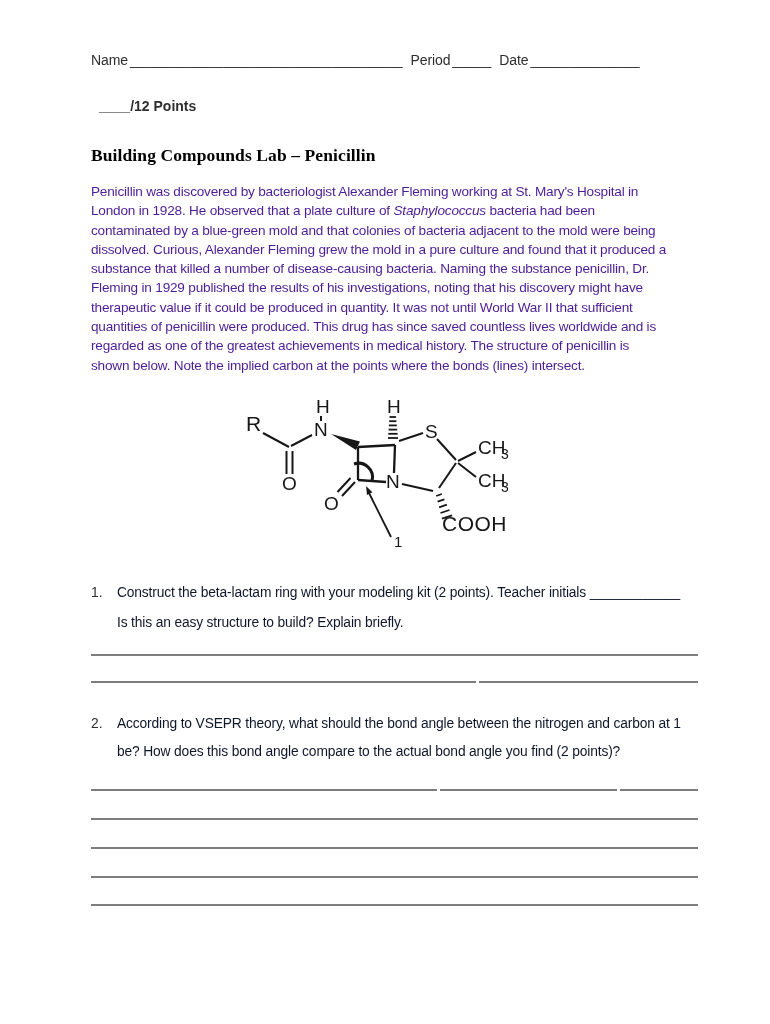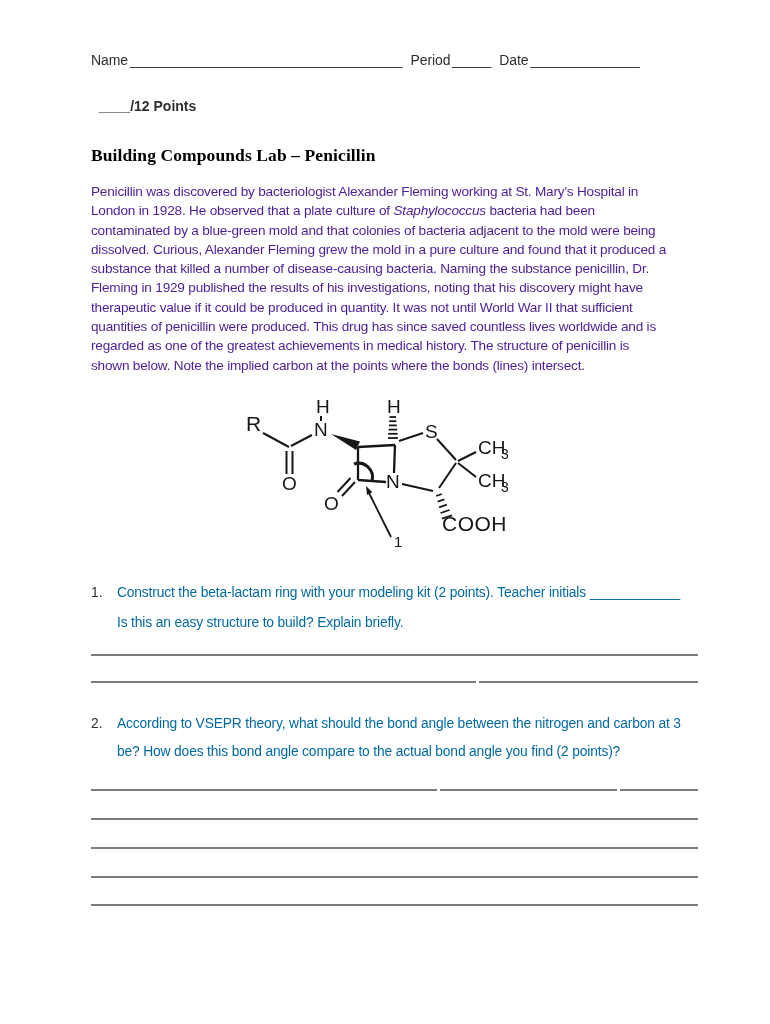--- a/index.html
+++ b/index.html
@@ -38,7 +38,7 @@
   .intro .ln{white-space:nowrap;}
   .fig{top:390px;left:235px;width:320px;height:175px;}
   .q-num{font-size:13.8px;color:#2e2e2e;}
-  .q-text{font-size:13.8px;letter-spacing:-0.15px;color:#0369a1;white-space:nowrap;}
+  .q-text{font-size:13.8px;letter-spacing:-0.15px;color:#0f172a;white-space:nowrap;}
   .ansline{height:2px;background:#7d7d7d;}
 </style>
 </head>

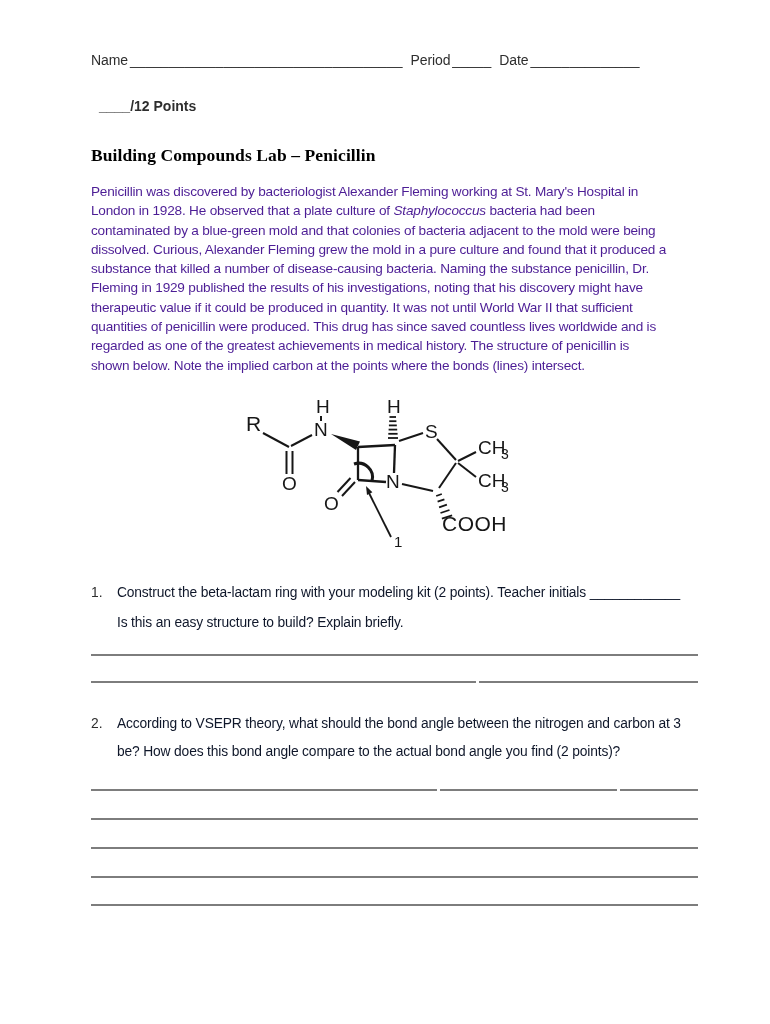--- a/index.html
+++ b/index.html
@@ -145,7 +145,7 @@
   <div class="abs ansline" style="top:681px;left:479px;width:219px;"></div>
 
   <span class="abs q-num" style="top:716px;left:91px;">2.</span>
-  <div class="abs q-text" style="top:716px;left:117px;">According to VSEPR theory, what should the bond angle between the nitrogen and carbon at 3</div>
+  <div class="abs q-text" style="top:716px;left:117px;">According to VSEPR theory, what should the bond angle between the nitrogen and carbon at 1</div>
   <div class="abs q-text" style="top:744px;left:117px;">be? How does this bond angle compare to the actual bond angle you find (2 points)?</div>
 
   <div class="abs ansline" style="top:789px;left:91px;width:346px;"></div>

